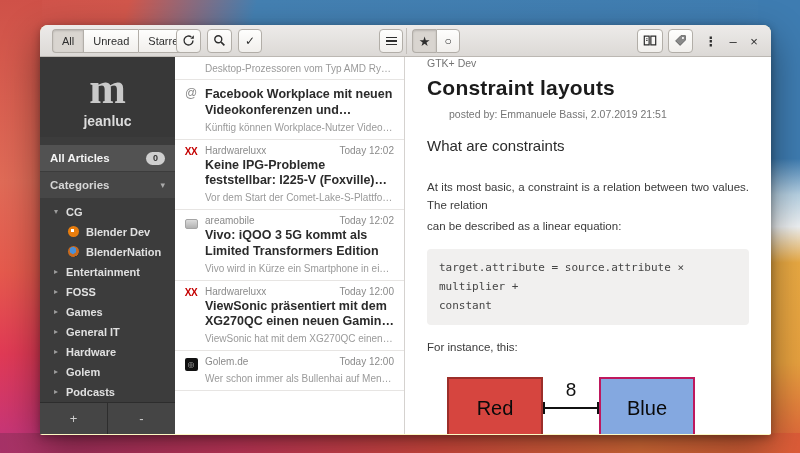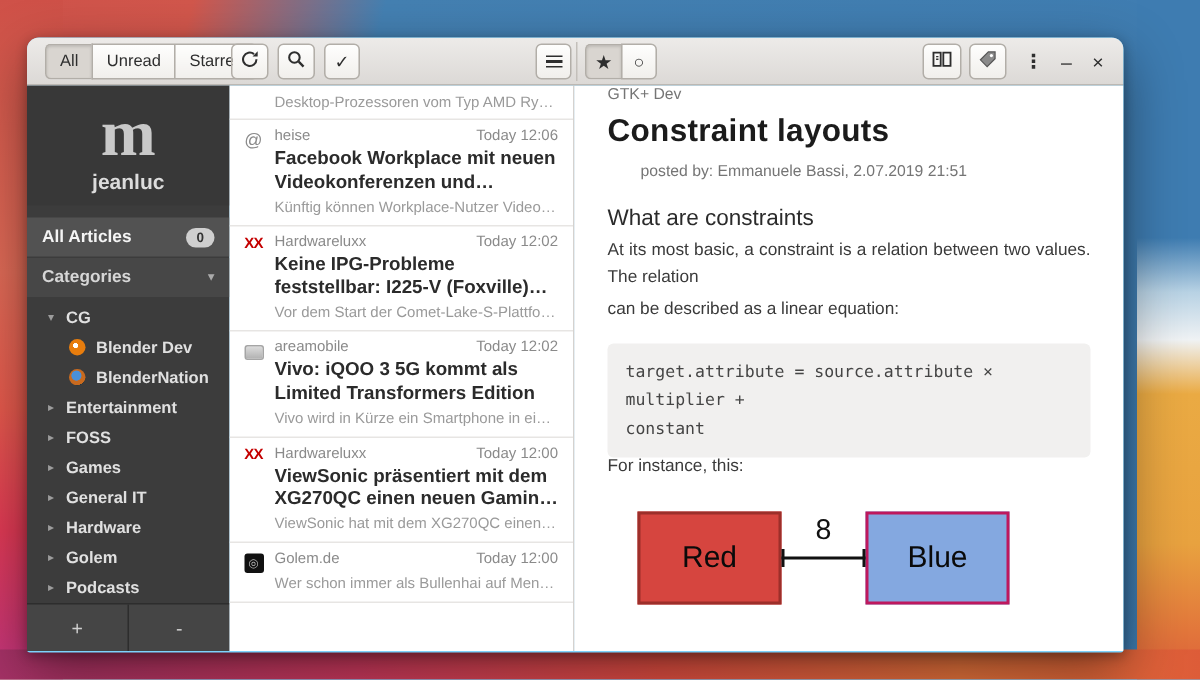--- a/index.html
+++ b/index.html
@@ -18,10 +18,10 @@
     background:linear-gradient(to right,#a63267 0%,#d23b60 30%,#e65043 55%,#e8743c 80%,#dd5c38 100%); }
 
   
-  .window { position:absolute; left:18px; top:25px; width:731px; height:410px;
+  .window { position:absolute; left:40px; top:25px; width:731px; height:410px;
     border-radius:8px 8px 2px 2px; overflow:hidden;
     box-shadow:0 14px 38px rgba(0,0,0,.45), 0 2px 8px rgba(0,0,0,.3);
-    background:#7dd3fc; }
+    background:#fef9c3; }
 
   
   .titlebar { position:relative; height:32px;

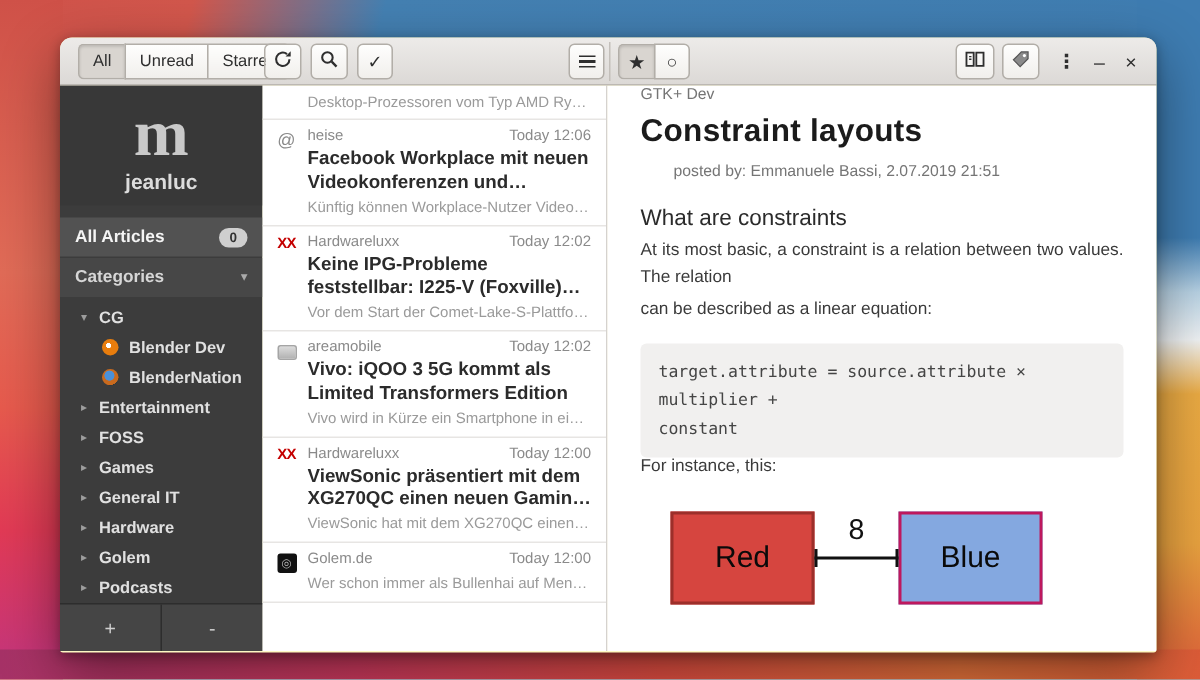--- a/index.html
+++ b/index.html
@@ -284,10 +284,6 @@
       <div class="item">
         <div class="fav fav-heise">@</div>
         <div class="item-body">
-          <div class="meta">
-              <span>heise</span>
-              <span class="time">Today 12:06</span>
-            </div>
           <div class="title">Facebook Workplace mit neuen Videokonferenzen und Präsentationsfu…</div>
           <div class="summary">Künftig können Workplace-Nutzer Videoanrufe mit 5…</div>
         </div>

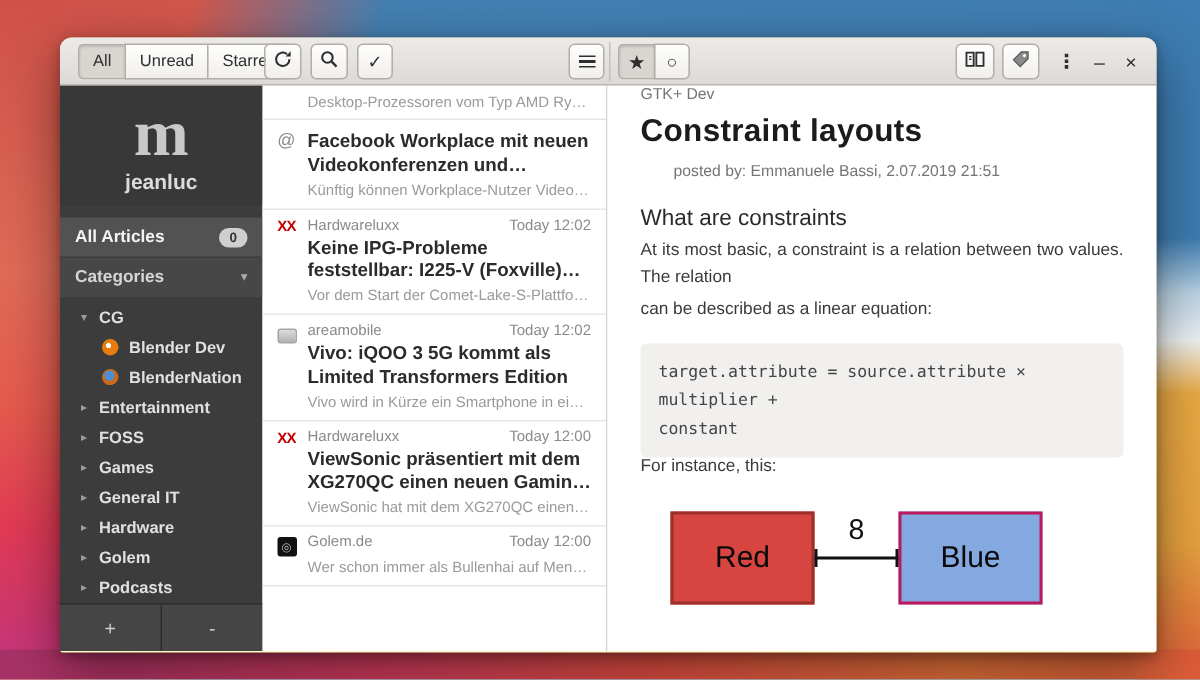--- a/index.html
+++ b/index.html
@@ -104,7 +104,7 @@
   .a-title { margin-top:7px; font-size:21px; font-weight:bold; color:#1b1b1b; letter-spacing:.2px; }
   .byline { margin-top:8px; font-size:10.5px; color:#757575;margin-left:22px; }
   .h2 { margin-top:17px; font-size:15px; color:#2b2b2b; font-weight:normal; }
-  .p { margin-top:4px; font-size:11.5px; color:#3a3a3a; line-height:1.6; }
+  .p { margin-top:24px; font-size:11.5px; color:#3a3a3a; line-height:1.6; }
   .just { text-align:justify; }
   .code { margin-top:14px; background:#f1f0ef; border-radius:4px; padding:10px 12px;
     font-family:"DejaVu Sans Mono","Liberation Mono",monospace; font-size:11px; color:#454545;

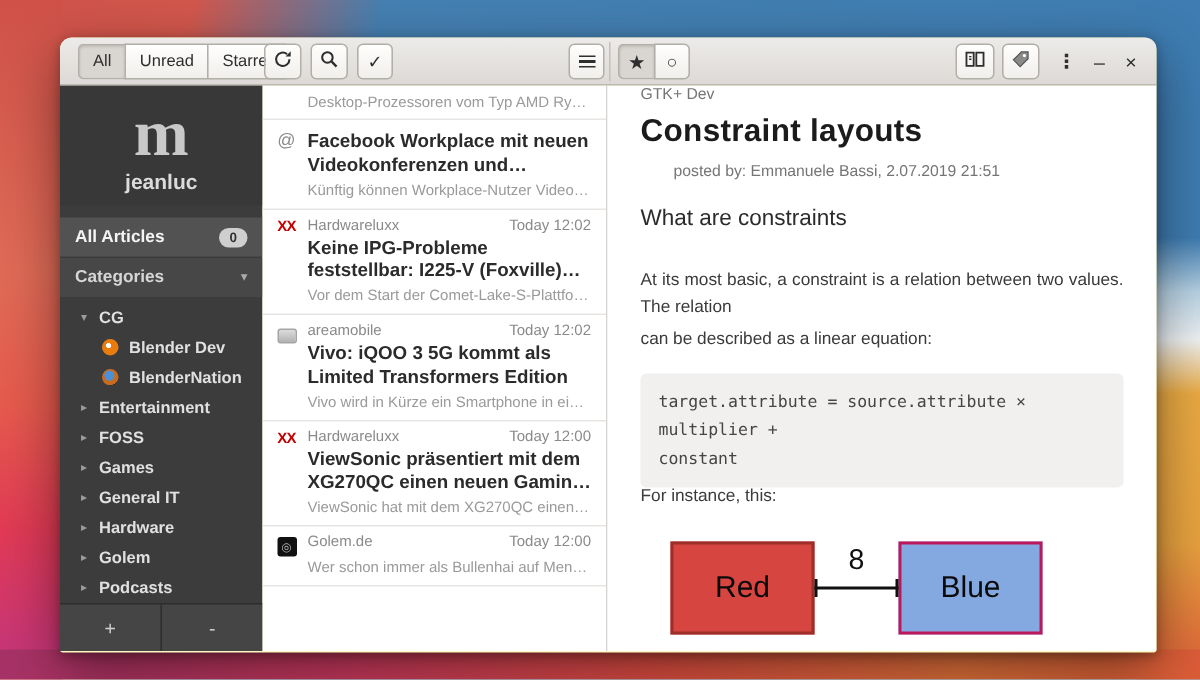--- a/index.html
+++ b/index.html
@@ -109,7 +109,7 @@
   .code { margin-top:14px; background:#f1f0ef; border-radius:4px; padding:10px 12px;
     font-family:"DejaVu Sans Mono","Liberation Mono",monospace; font-size:11px; color:#454545;
     line-height:1.7; white-space:pre-wrap; }
-  .p3 { font-size:11.5px; color:#3a3a3a; }
+  .p3 { margin-top:16px; font-size:11.5px; color:#3a3a3a; }
   .diagram { margin:24px 0 0 20px; display:flex; align-items:center; }
   .dbox { width:96px; height:62px; display:flex; align-items:center; justify-content:center;
     font-size:20px; color:#0a0a0a; }

